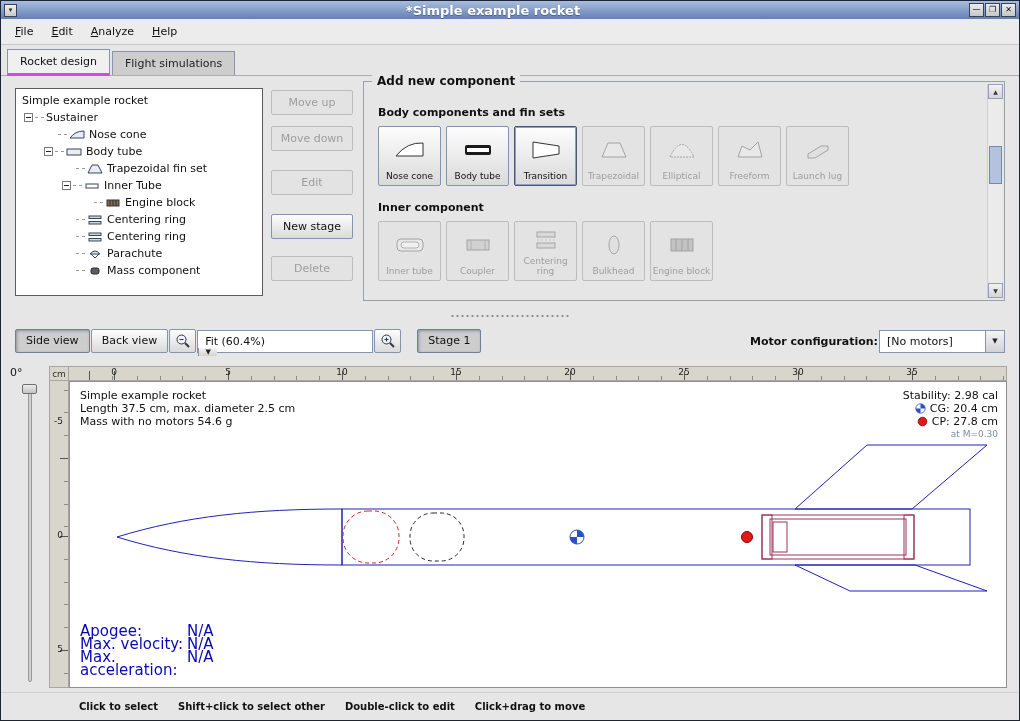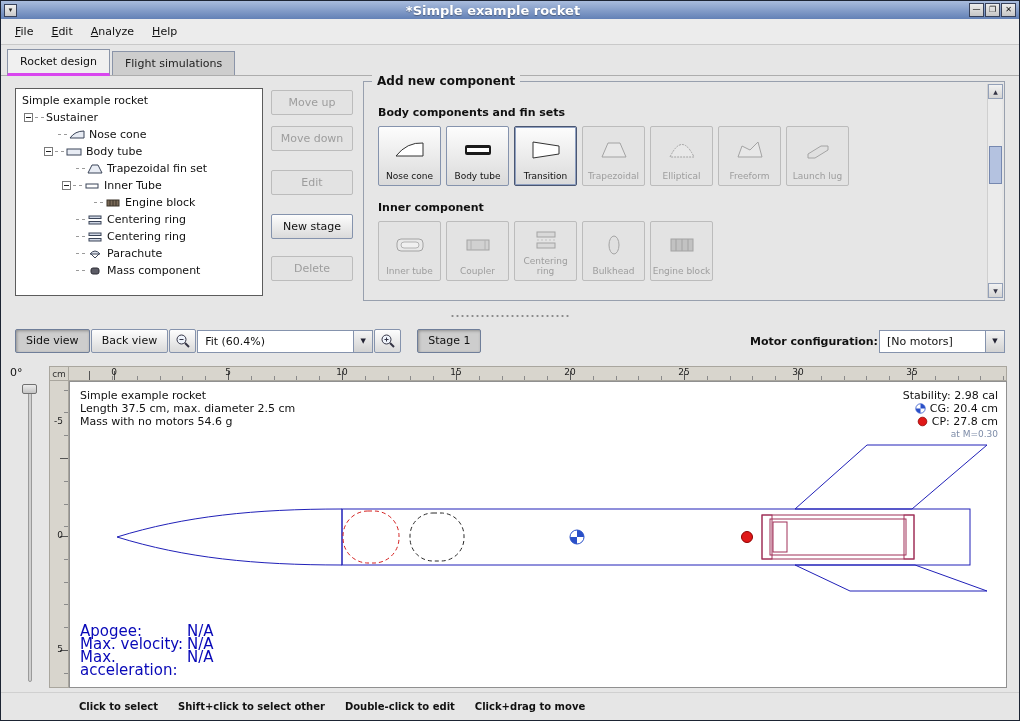--- a/index.html
+++ b/index.html
@@ -67,7 +67,7 @@
   .combo { display:flex; height:23px; border:1px solid #8593ad; background:#fff; align-items:stretch; }
   .combo .val { padding:4px 7px 0 7px; flex:1; white-space:nowrap; }
   .combo .arrow { width:19px; background:linear-gradient(#f4f4f4,#d2d2d2); border-left:1px solid #8593ad; display:flex; align-items:center; justify-content:center; font-size:7px; color:#223; }
-  .zoomcombo { width:176px; }
+  .zoomcombo { width:176px;flex-direction:column; }
   .motorlabel { margin-left:auto; font-weight:bold; }
   .motorcombo { width:126px; }
   .stagegap { width:14px; }

